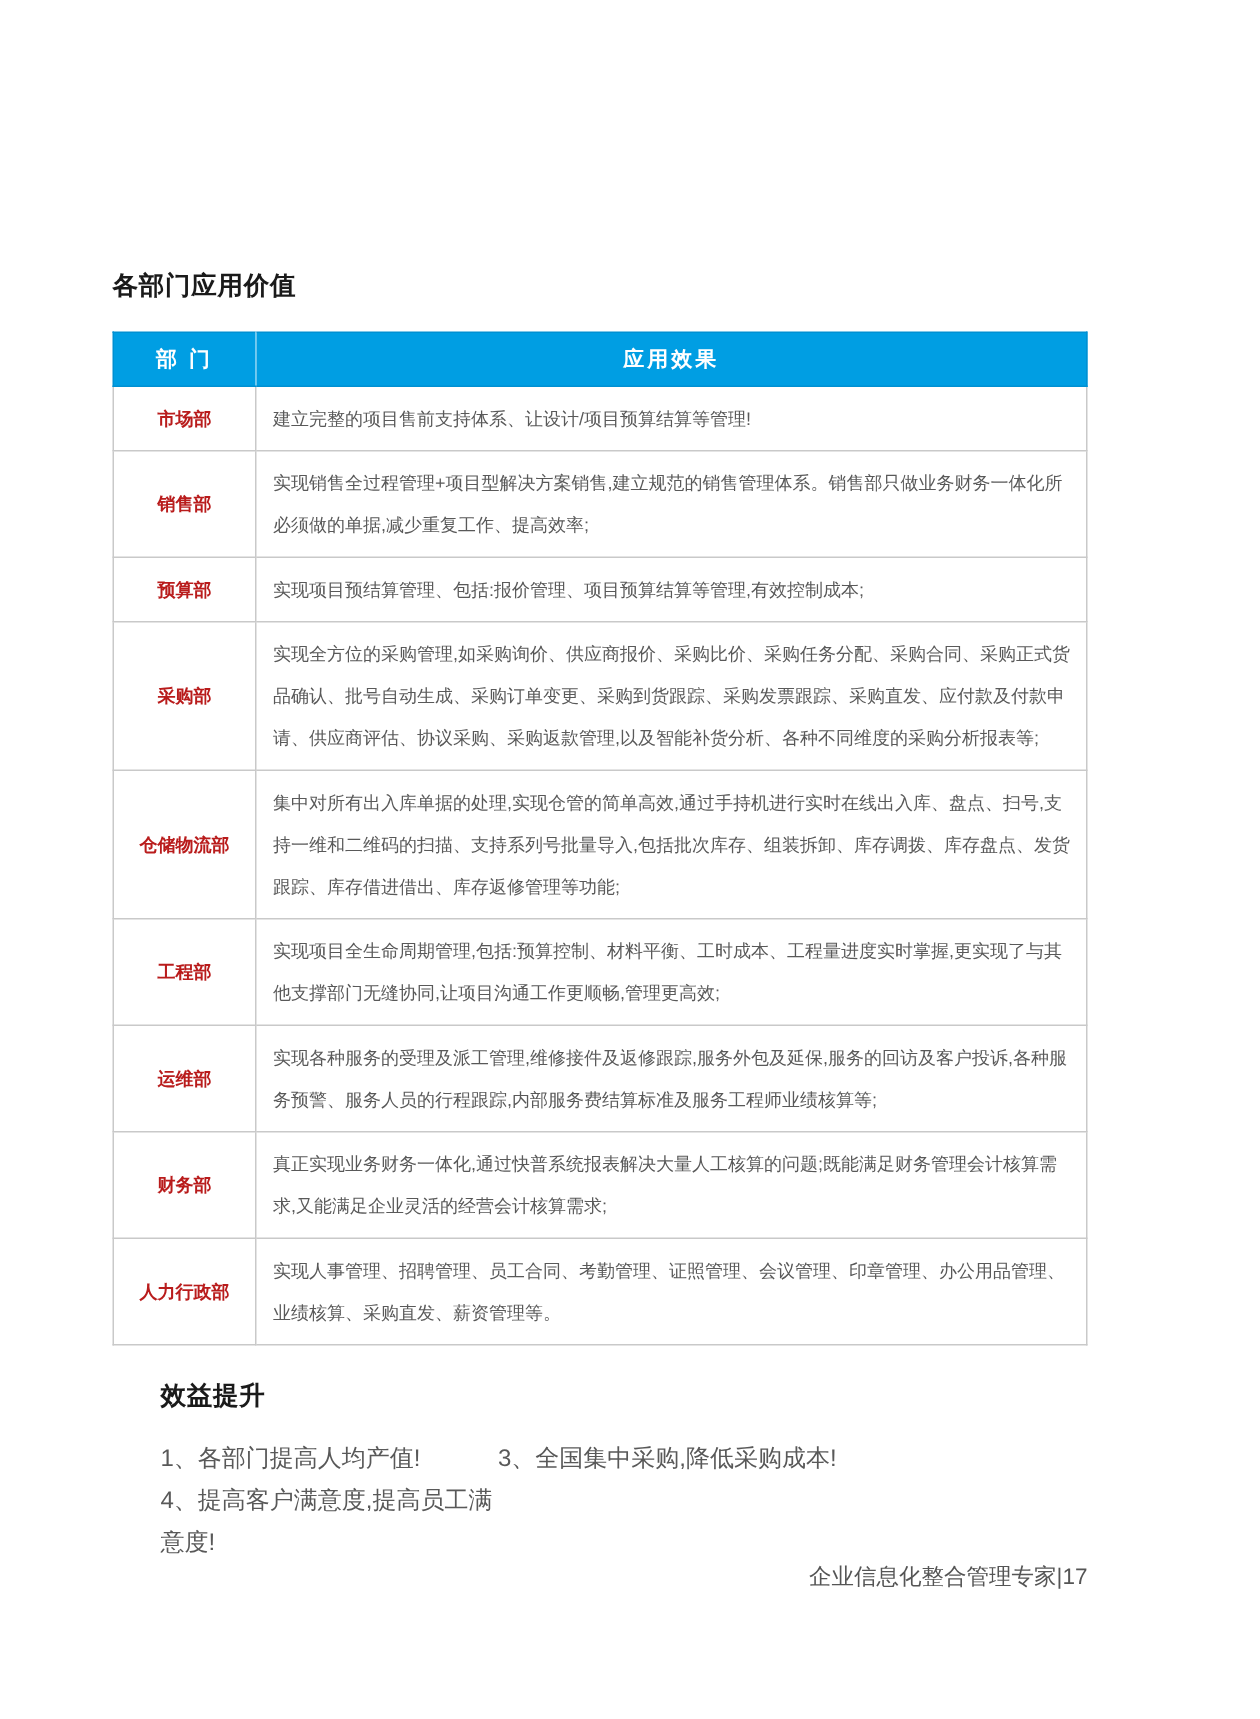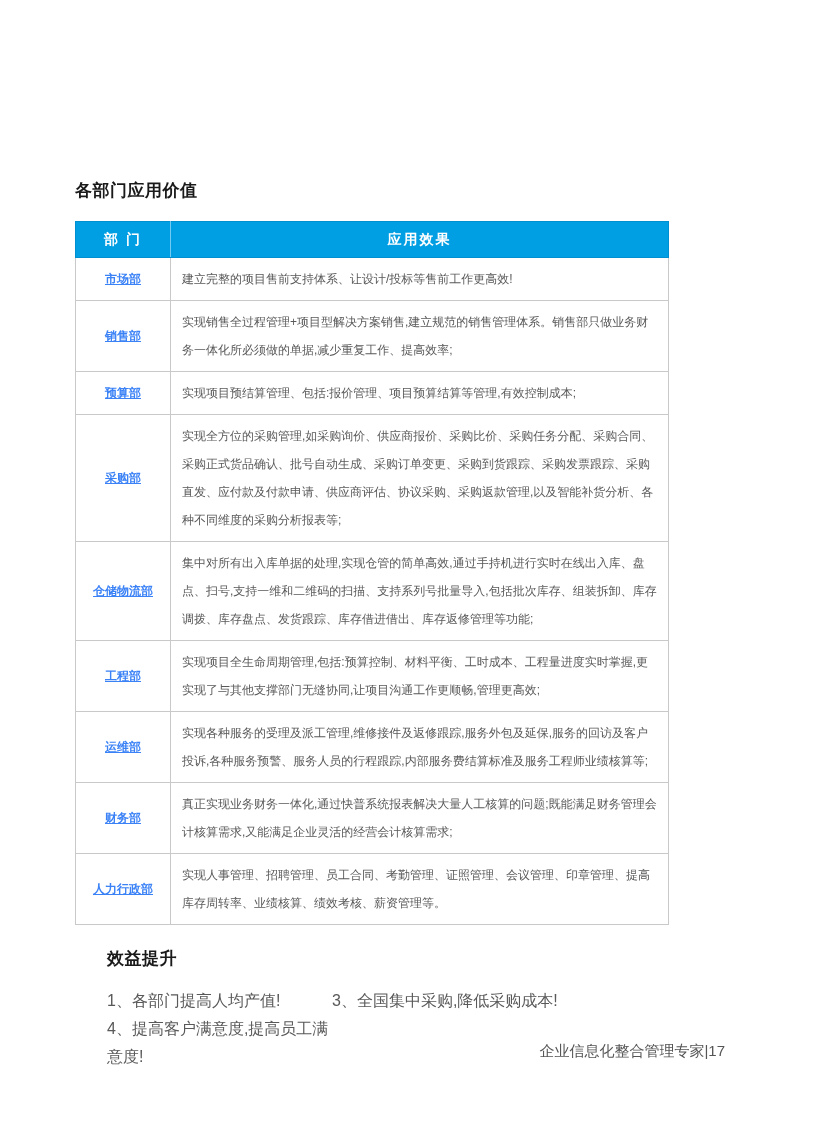--- a/index.html
+++ b/index.html
@@ -29,7 +29,7 @@
     margin-bottom: 19px;
   }
   table.dept-table {
-    width: 594px;
+    width: 650px;
     border-collapse: collapse;
     table-layout: fixed;
   }

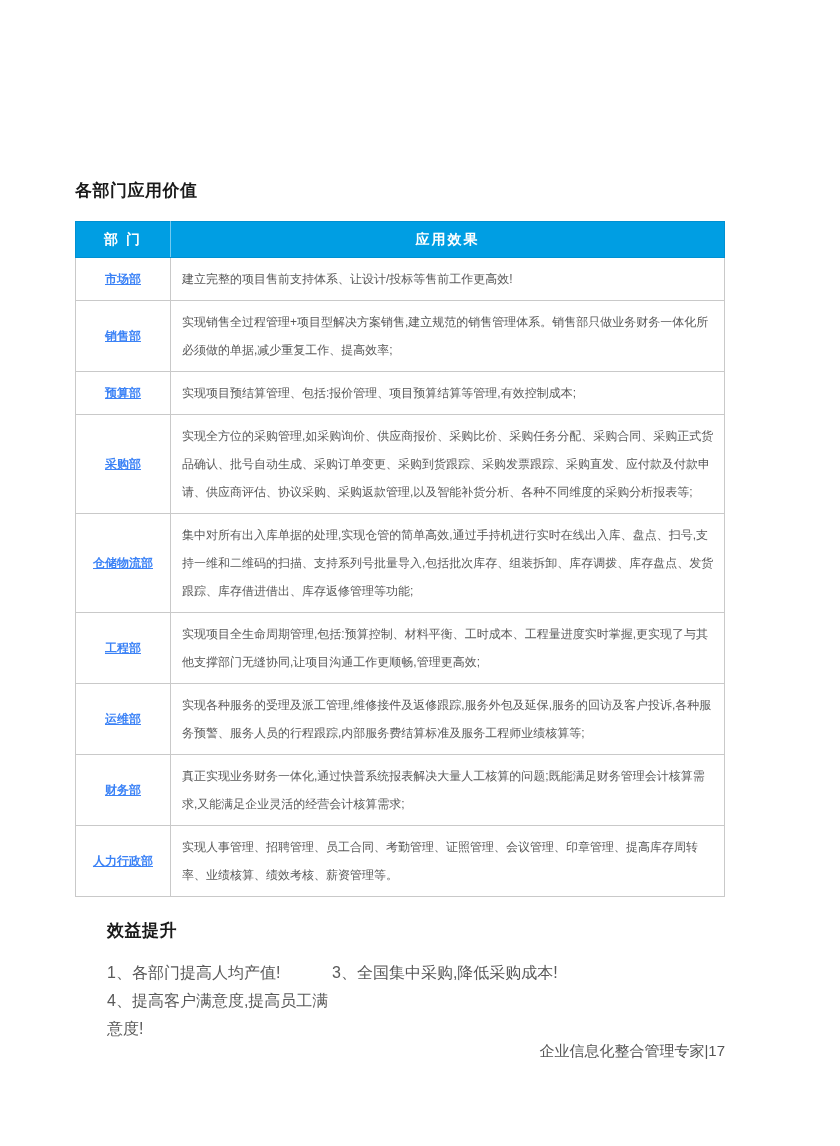--- a/index.html
+++ b/index.html
@@ -56,10 +56,9 @@
     vertical-align: middle;
     font-size: 12px;
     font-weight: bold;
-    color: #3b82f6;
+    color: #b91c1c;
     padding: 6px 4px;
     line-height: 18px;
-    text-decoration: underline;
   }
   td.effect-cell {
     font-size: 12px;

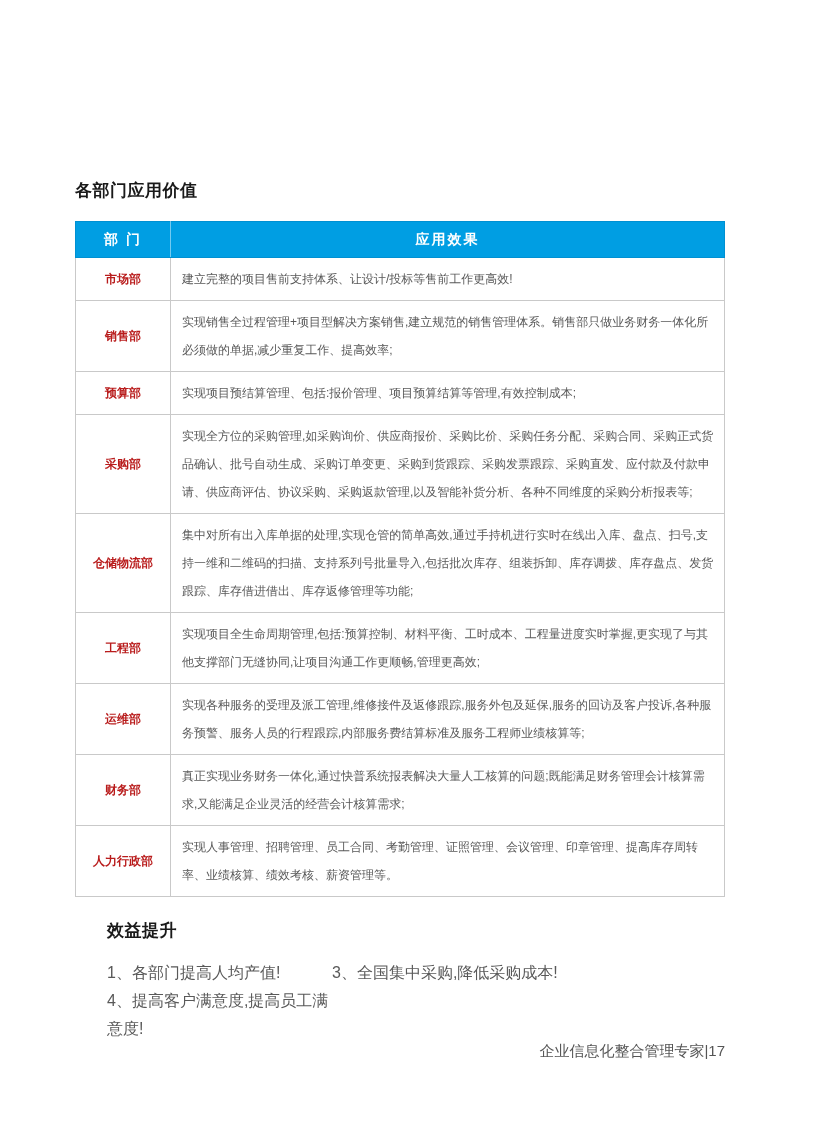--- a/index.html
+++ b/index.html
@@ -104,7 +104,7 @@
       <tbody>
         <tr>
           <td class="dept-cell">市场部</td>
-          <td class="effect-cell">建立完整的项目售前支持体系、让设计/投标等售前工作更高效!</td>
+          <td class="effect-cell">建立完整的项目售前支持体系、让设计/项目预算结算等管理!</td>
         </tr>
         <tr>
           <td class="dept-cell">销售部</td>

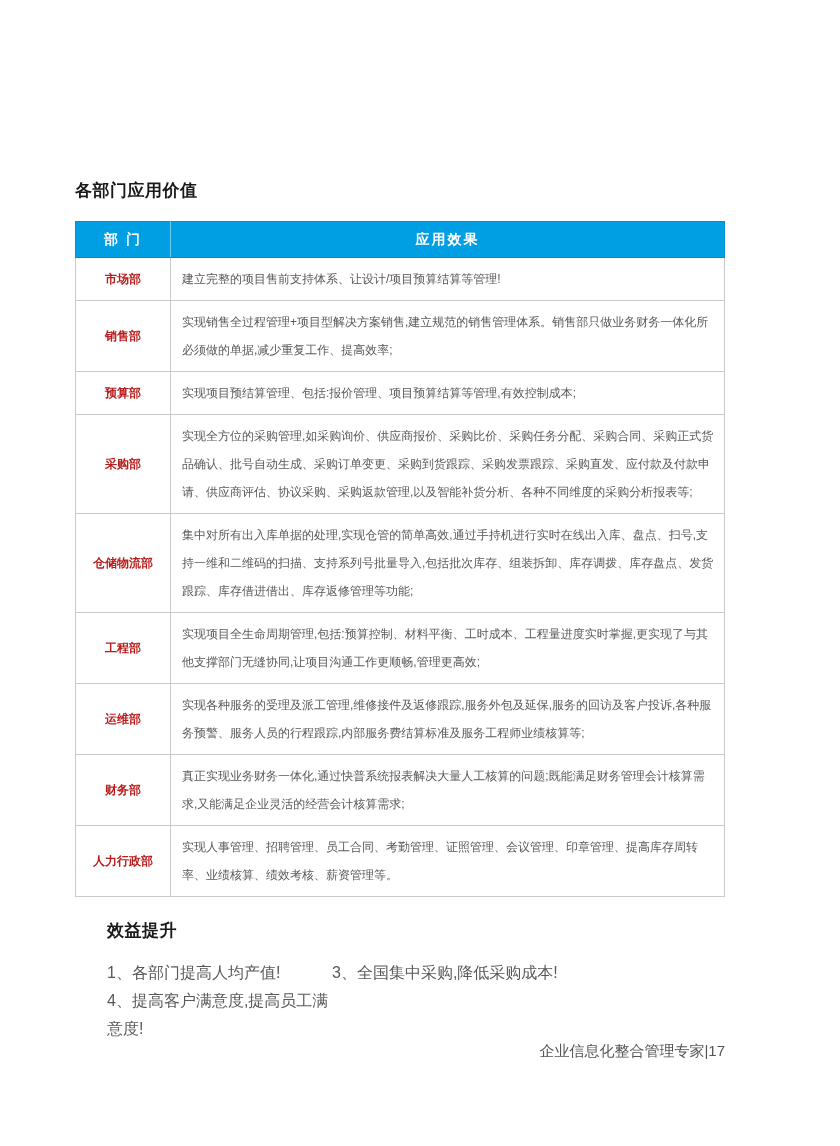--- a/index.html
+++ b/index.html
@@ -136,7 +136,7 @@
         </tr>
         <tr>
           <td class="dept-cell">人力行政部</td>
-          <td class="effect-cell">实现人事管理、招聘管理、员工合同、考勤管理、证照管理、会议管理、印章管理、提高库存周转率、业绩核算、绩效考核、薪资管理等。</td>
+          <td class="effect-cell">实现人事管理、招聘管理、员工合同、考勤管理、证照管理、会议管理、印章管理、办公用品管理、业绩核算、采购直发、薪资管理等。</td>
         </tr>
       </tbody>
     </table>

